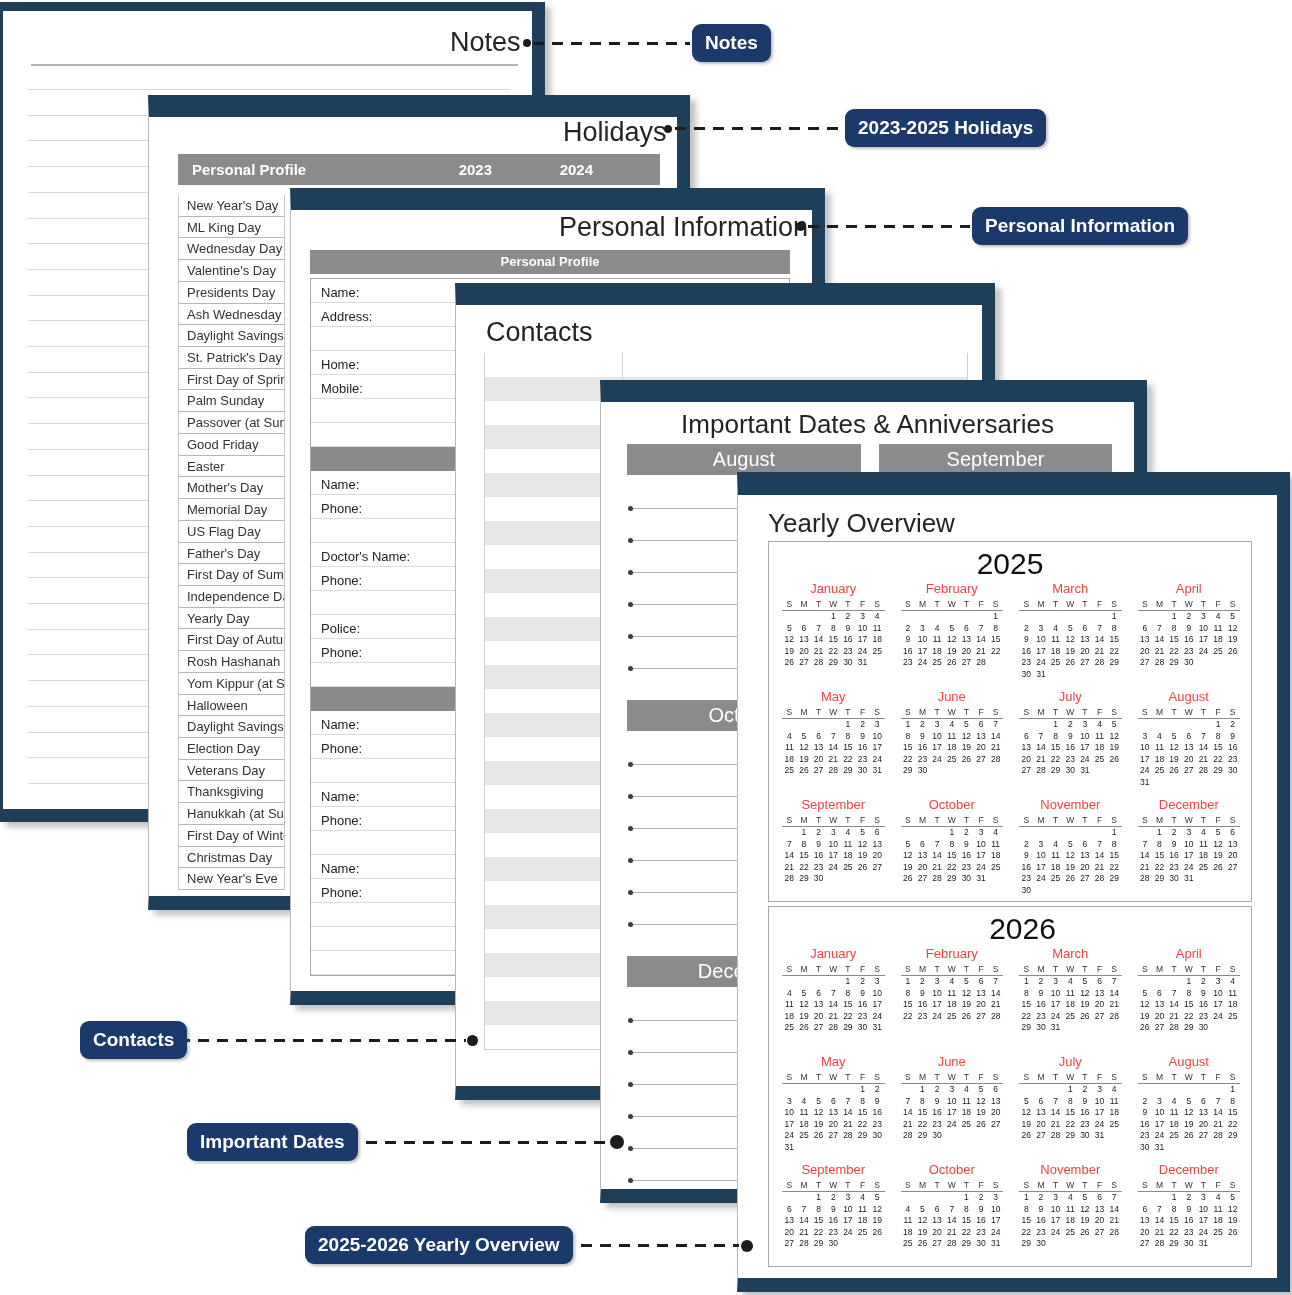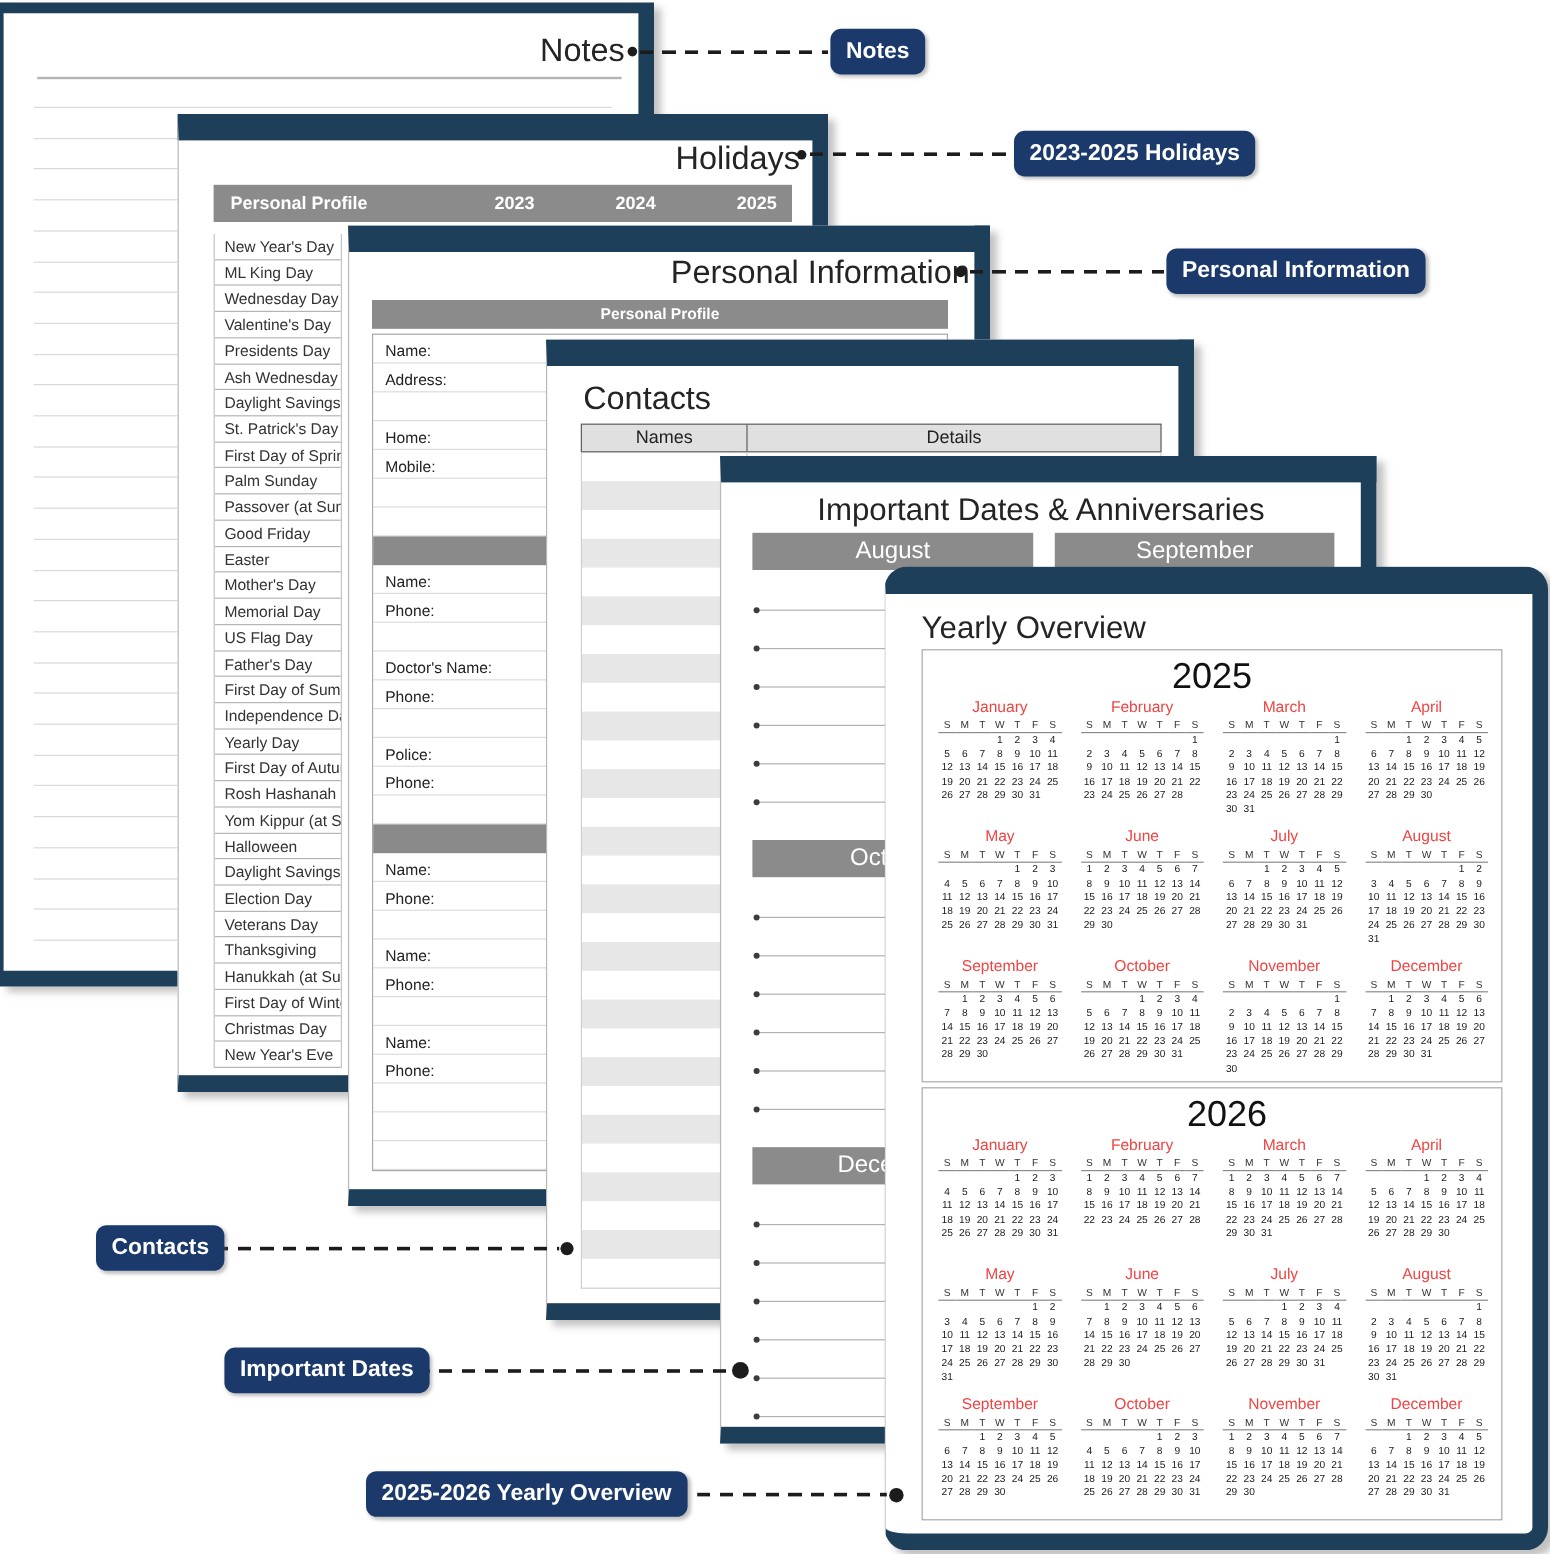--- a/index.html
+++ b/index.html
@@ -24,7 +24,7 @@
   
   #hol-bar{position:absolute;left:29px;top:37px;width:482px;height:31px;background:#8b8b8b;color:#fff;}
   #hol-bar .lbl{position:absolute;left:14px;top:0;line-height:31px;font-weight:bold;font-size:15px;}
-  #hol-bar .yr{position:absolute;top:0;width:80px;text-align:left;line-height:31px;font-weight:bold;font-size:15px;}
+  #hol-bar .yr{position:absolute;top:0;width:80px;text-align:right;line-height:31px;font-weight:bold;font-size:15px;}
   #hol-rows{position:absolute;left:29px;top:78px;width:107px;border-left:1px solid #c4c4c4;border-right:1px solid #c4c4c4;box-sizing:border-box;}
   .hrow{height:21.72px;border-bottom:1px solid #b5b5b5;font-size:13px;line-height:21px;color:#333;
         padding-left:8px;white-space:nowrap;overflow:hidden;box-sizing:border-box;}

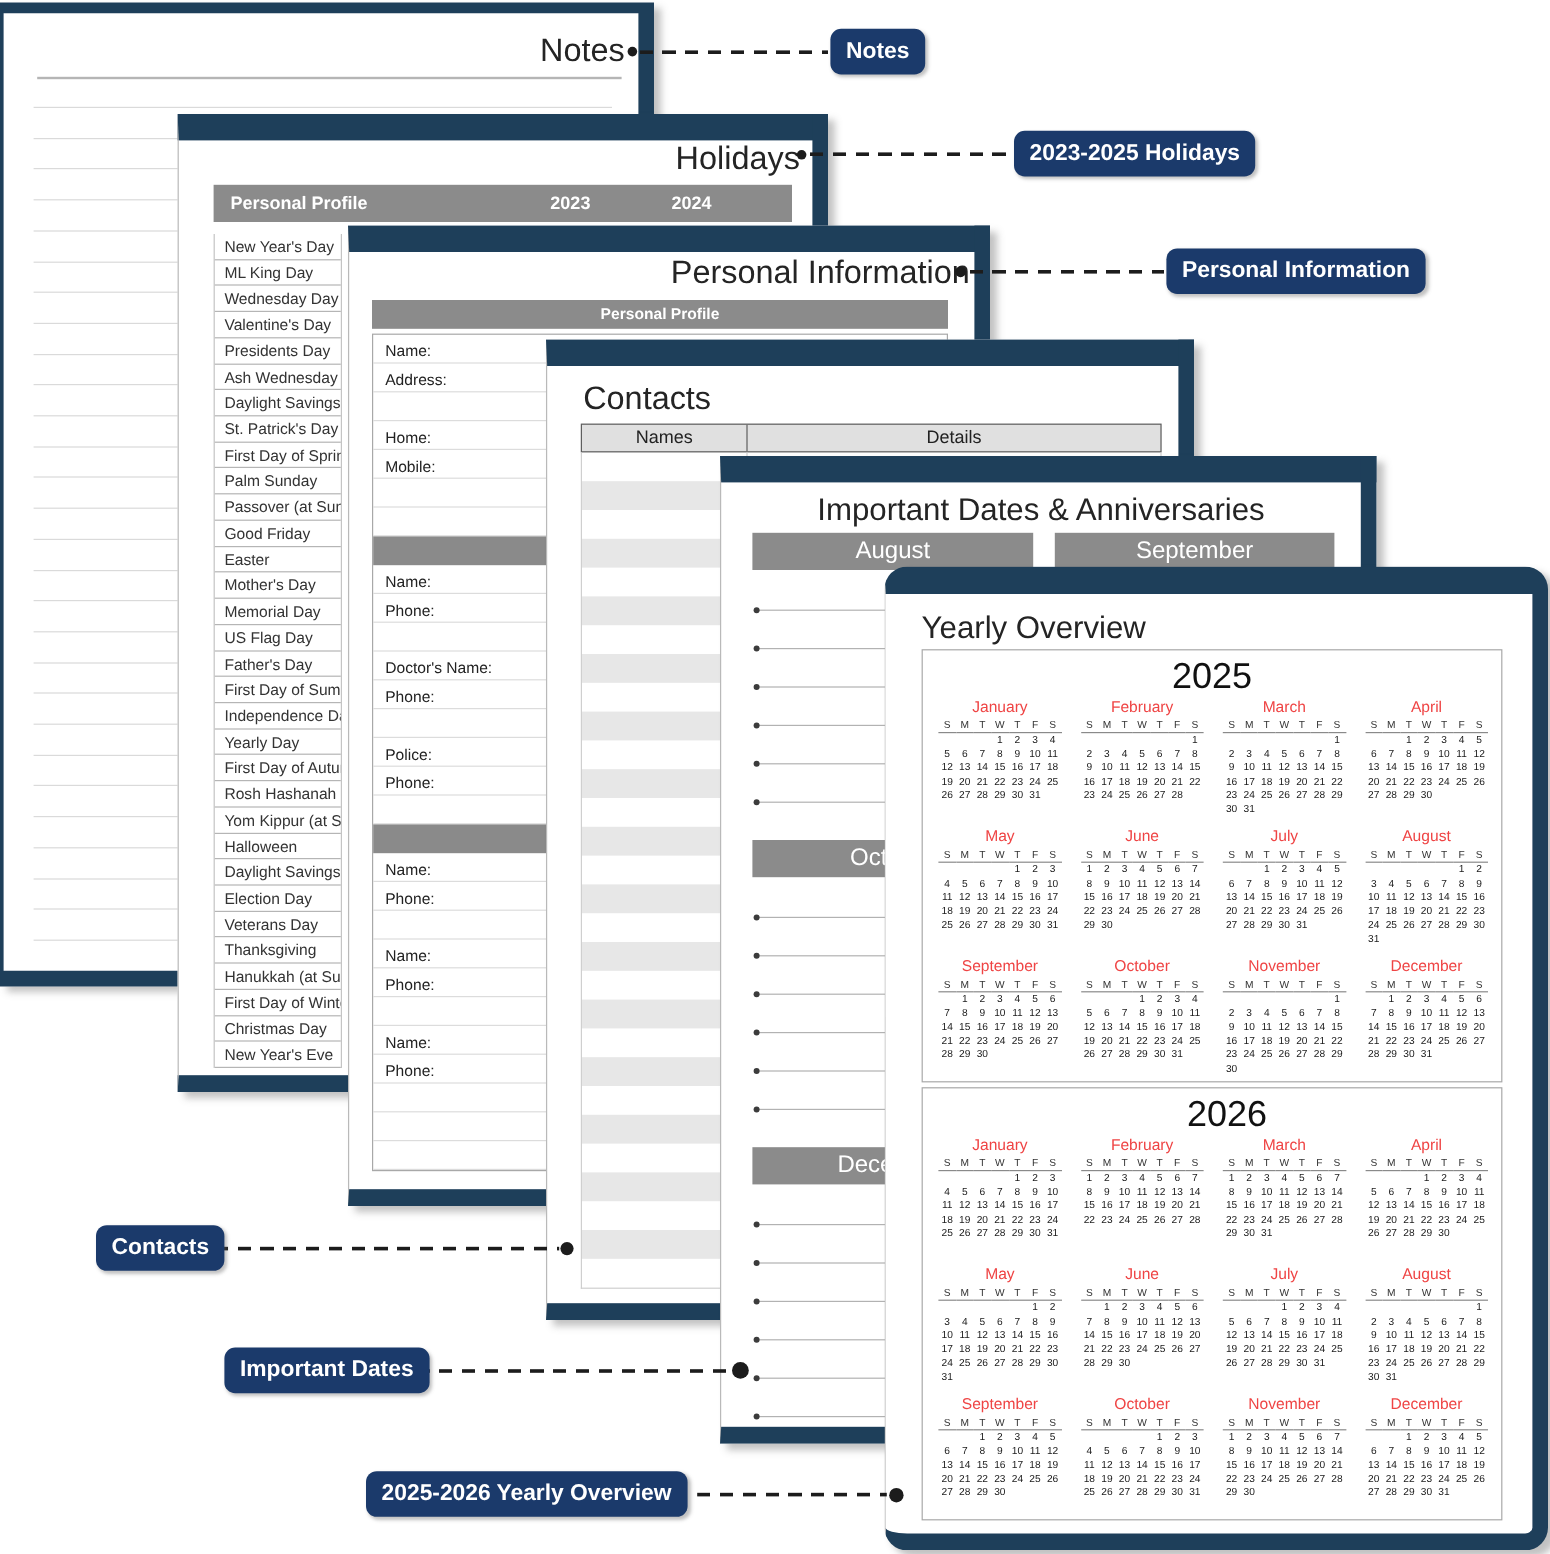--- a/index.html
+++ b/index.html
@@ -196,10 +196,6 @@
   <div class="page" id="p-contacts">
     <div class="ptitle" style="left:30px;top:12px;">Contacts</div>
     <div id="ct-table">
-      <div id="ct-head">
-        <div class="ct-h1">Names</div>
-        <div class="ct-h2">Details</div>
-      </div>
       <div id="ct-rows">
           <div class="ct-row">
             <div class="ct-c1"></div>

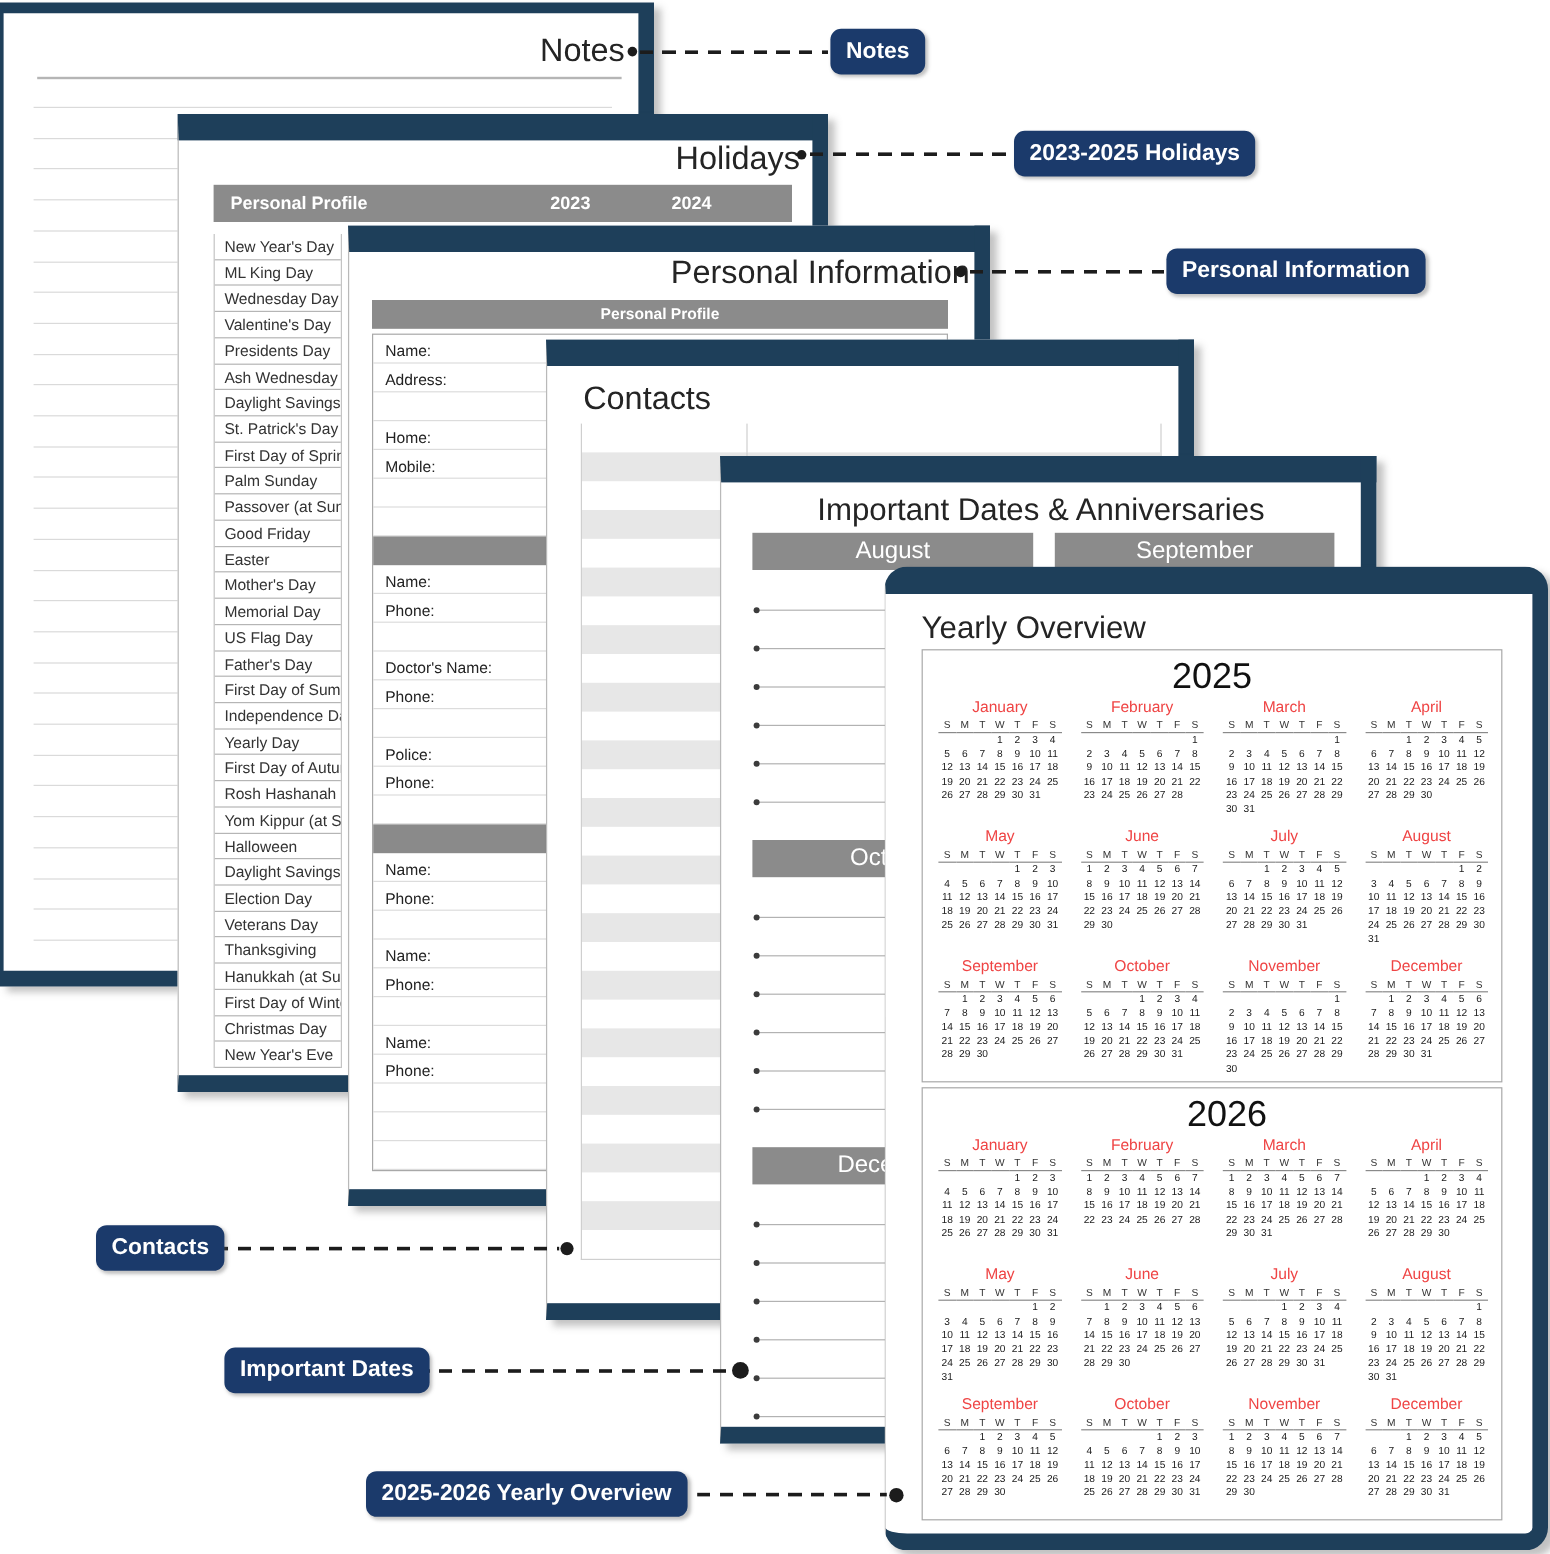--- a/index.html
+++ b/index.html
@@ -12,7 +12,7 @@
   #p-personal{left:290px;top:188px;width:535px;height:817px;border-width:22px 13px 14px 1px;border-left-color:#b9b9b9;z-index:3;}
   #p-contacts{left:455px;top:283px;width:540px;height:817px;border-width:22px 13px 14px 1px;border-left-color:#b9b9b9;z-index:4;}
   #p-impdates{left:600px;top:380px;width:547px;height:823px;border-width:22px 13px 14px 1px;border-left-color:#b9b9b9;z-index:5;}
-  #p-yearly  {left:737px;top:472px;width:553px;height:820px;border-width:23px 13px 14px 1px;border-left-color:#b9b9b9;z-index:6;border-radius:19px;}
+  #p-yearly  {left:737px;top:472px;width:553px;height:820px;border-width:23px 13px 14px 1px;border-left-color:#b9b9b9;z-index:6;}
 
   .ptitle{position:absolute;font-size:27px;color:#242424;white-space:nowrap;}
 

